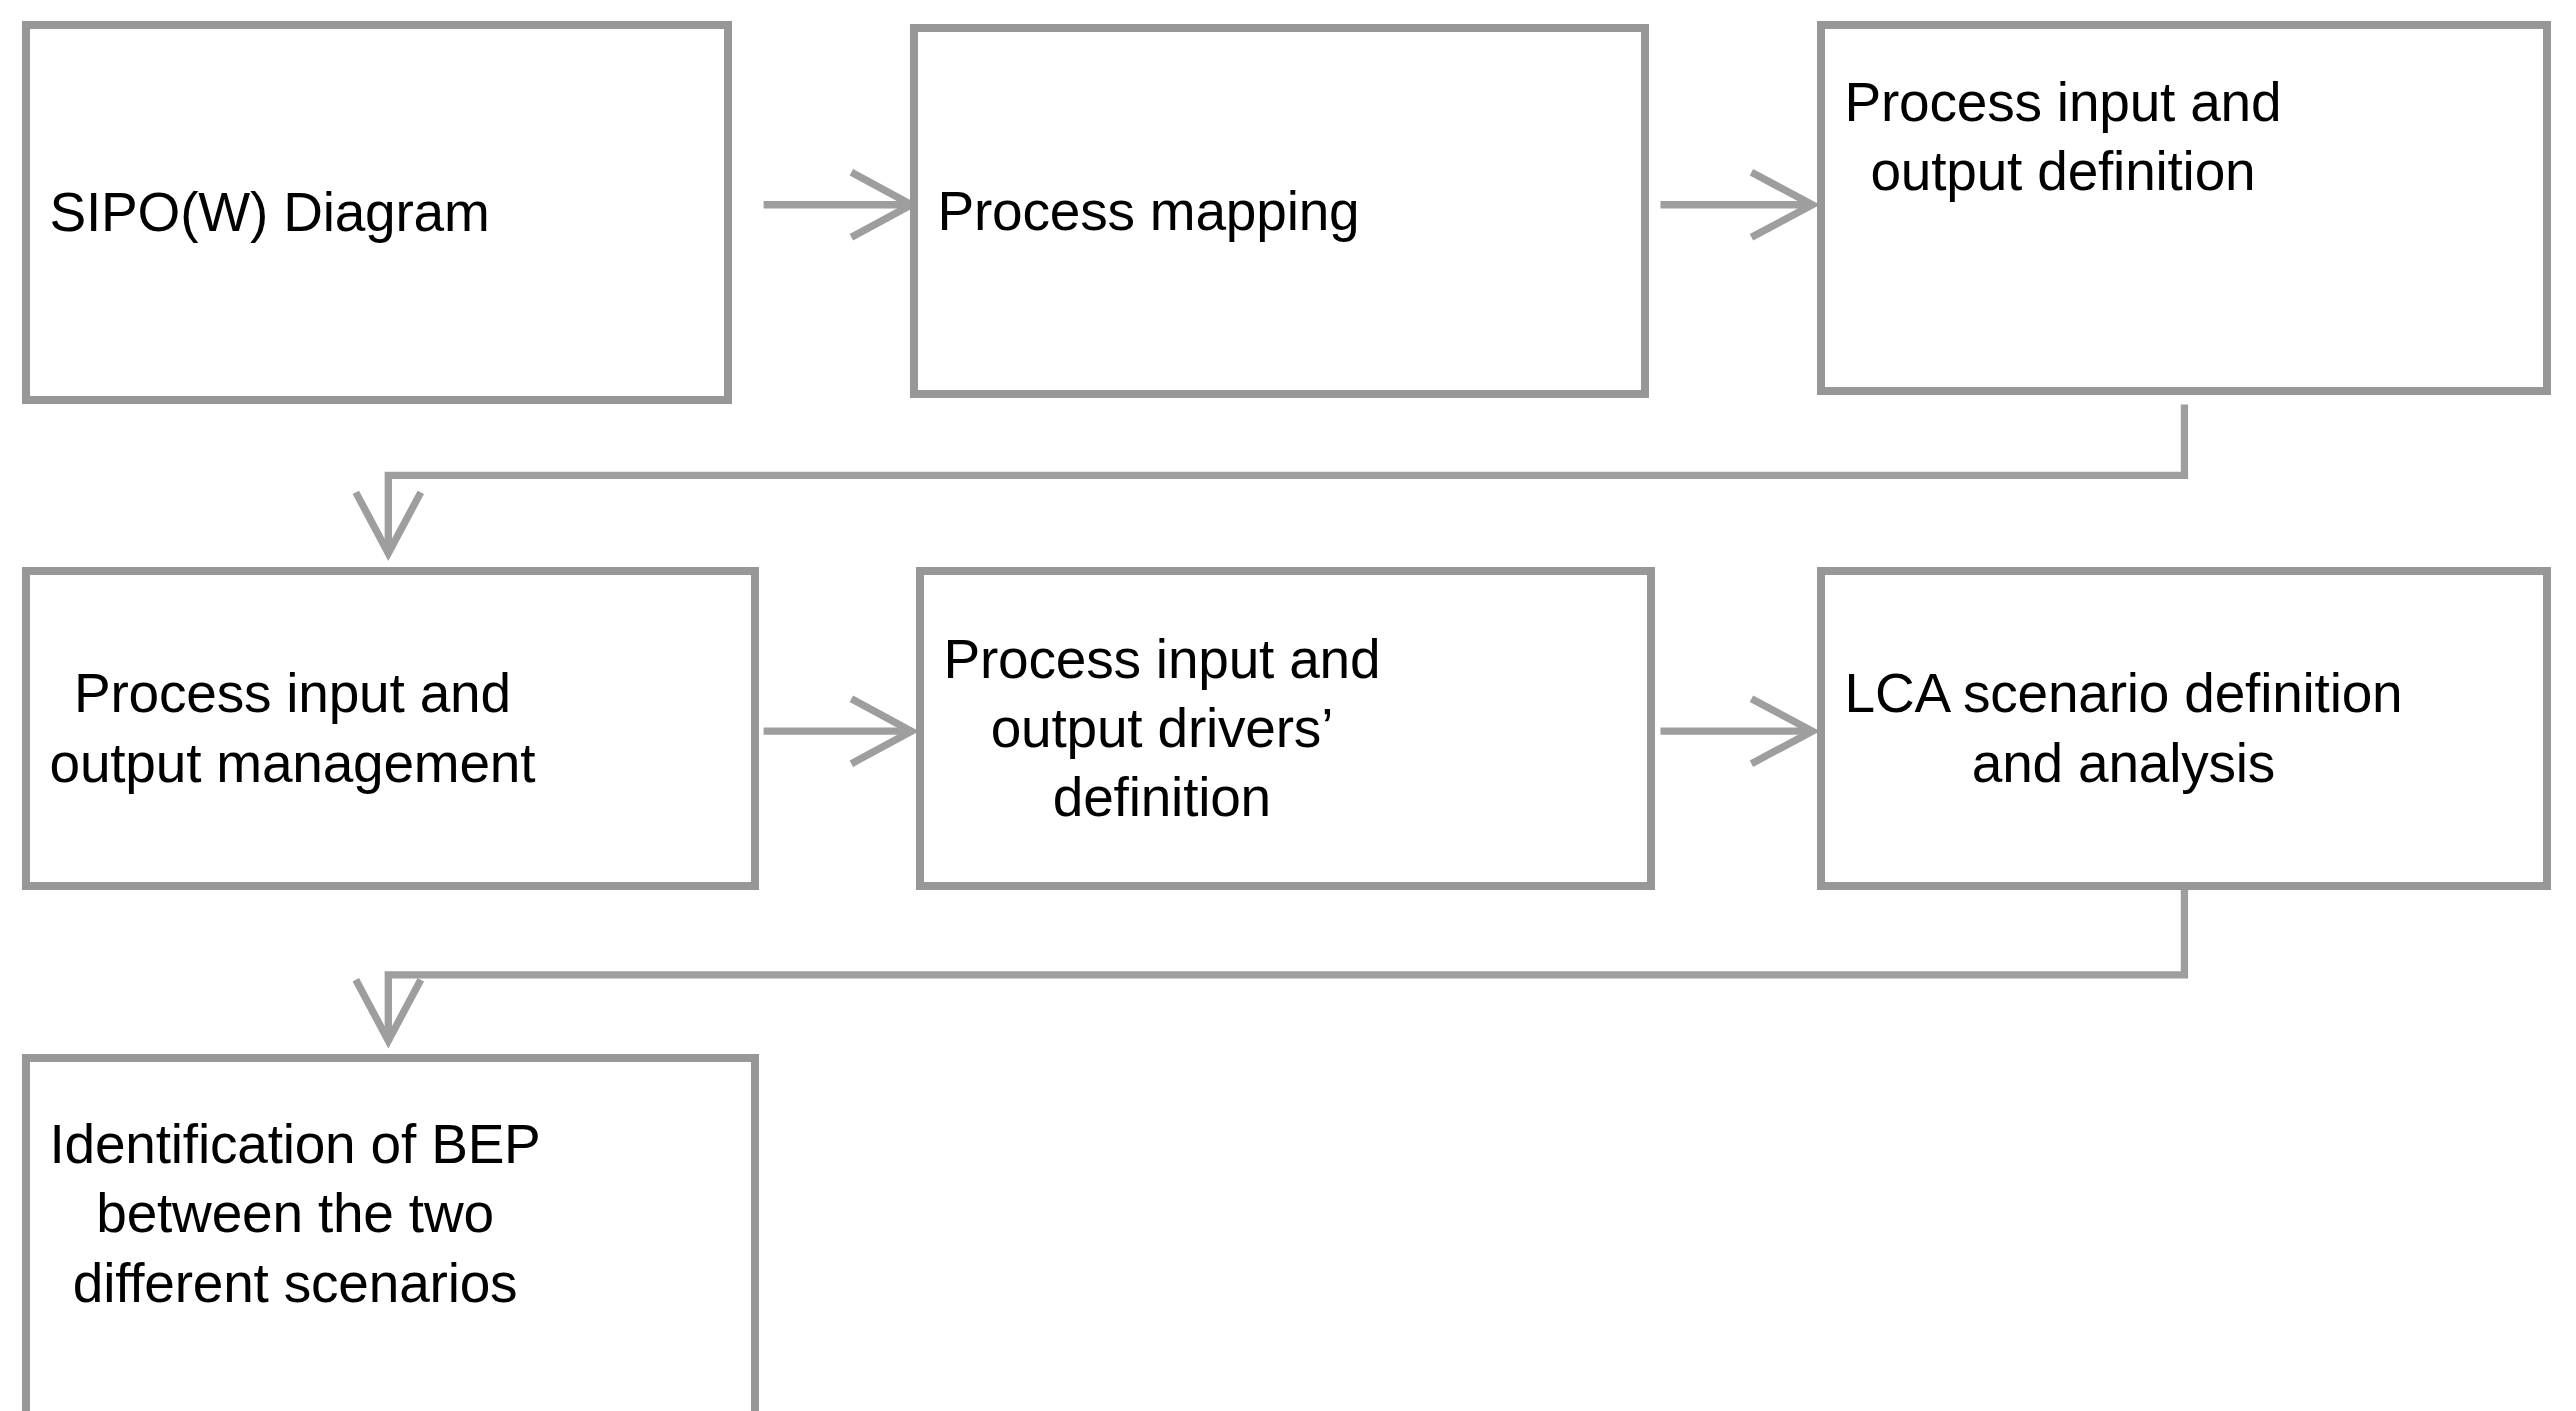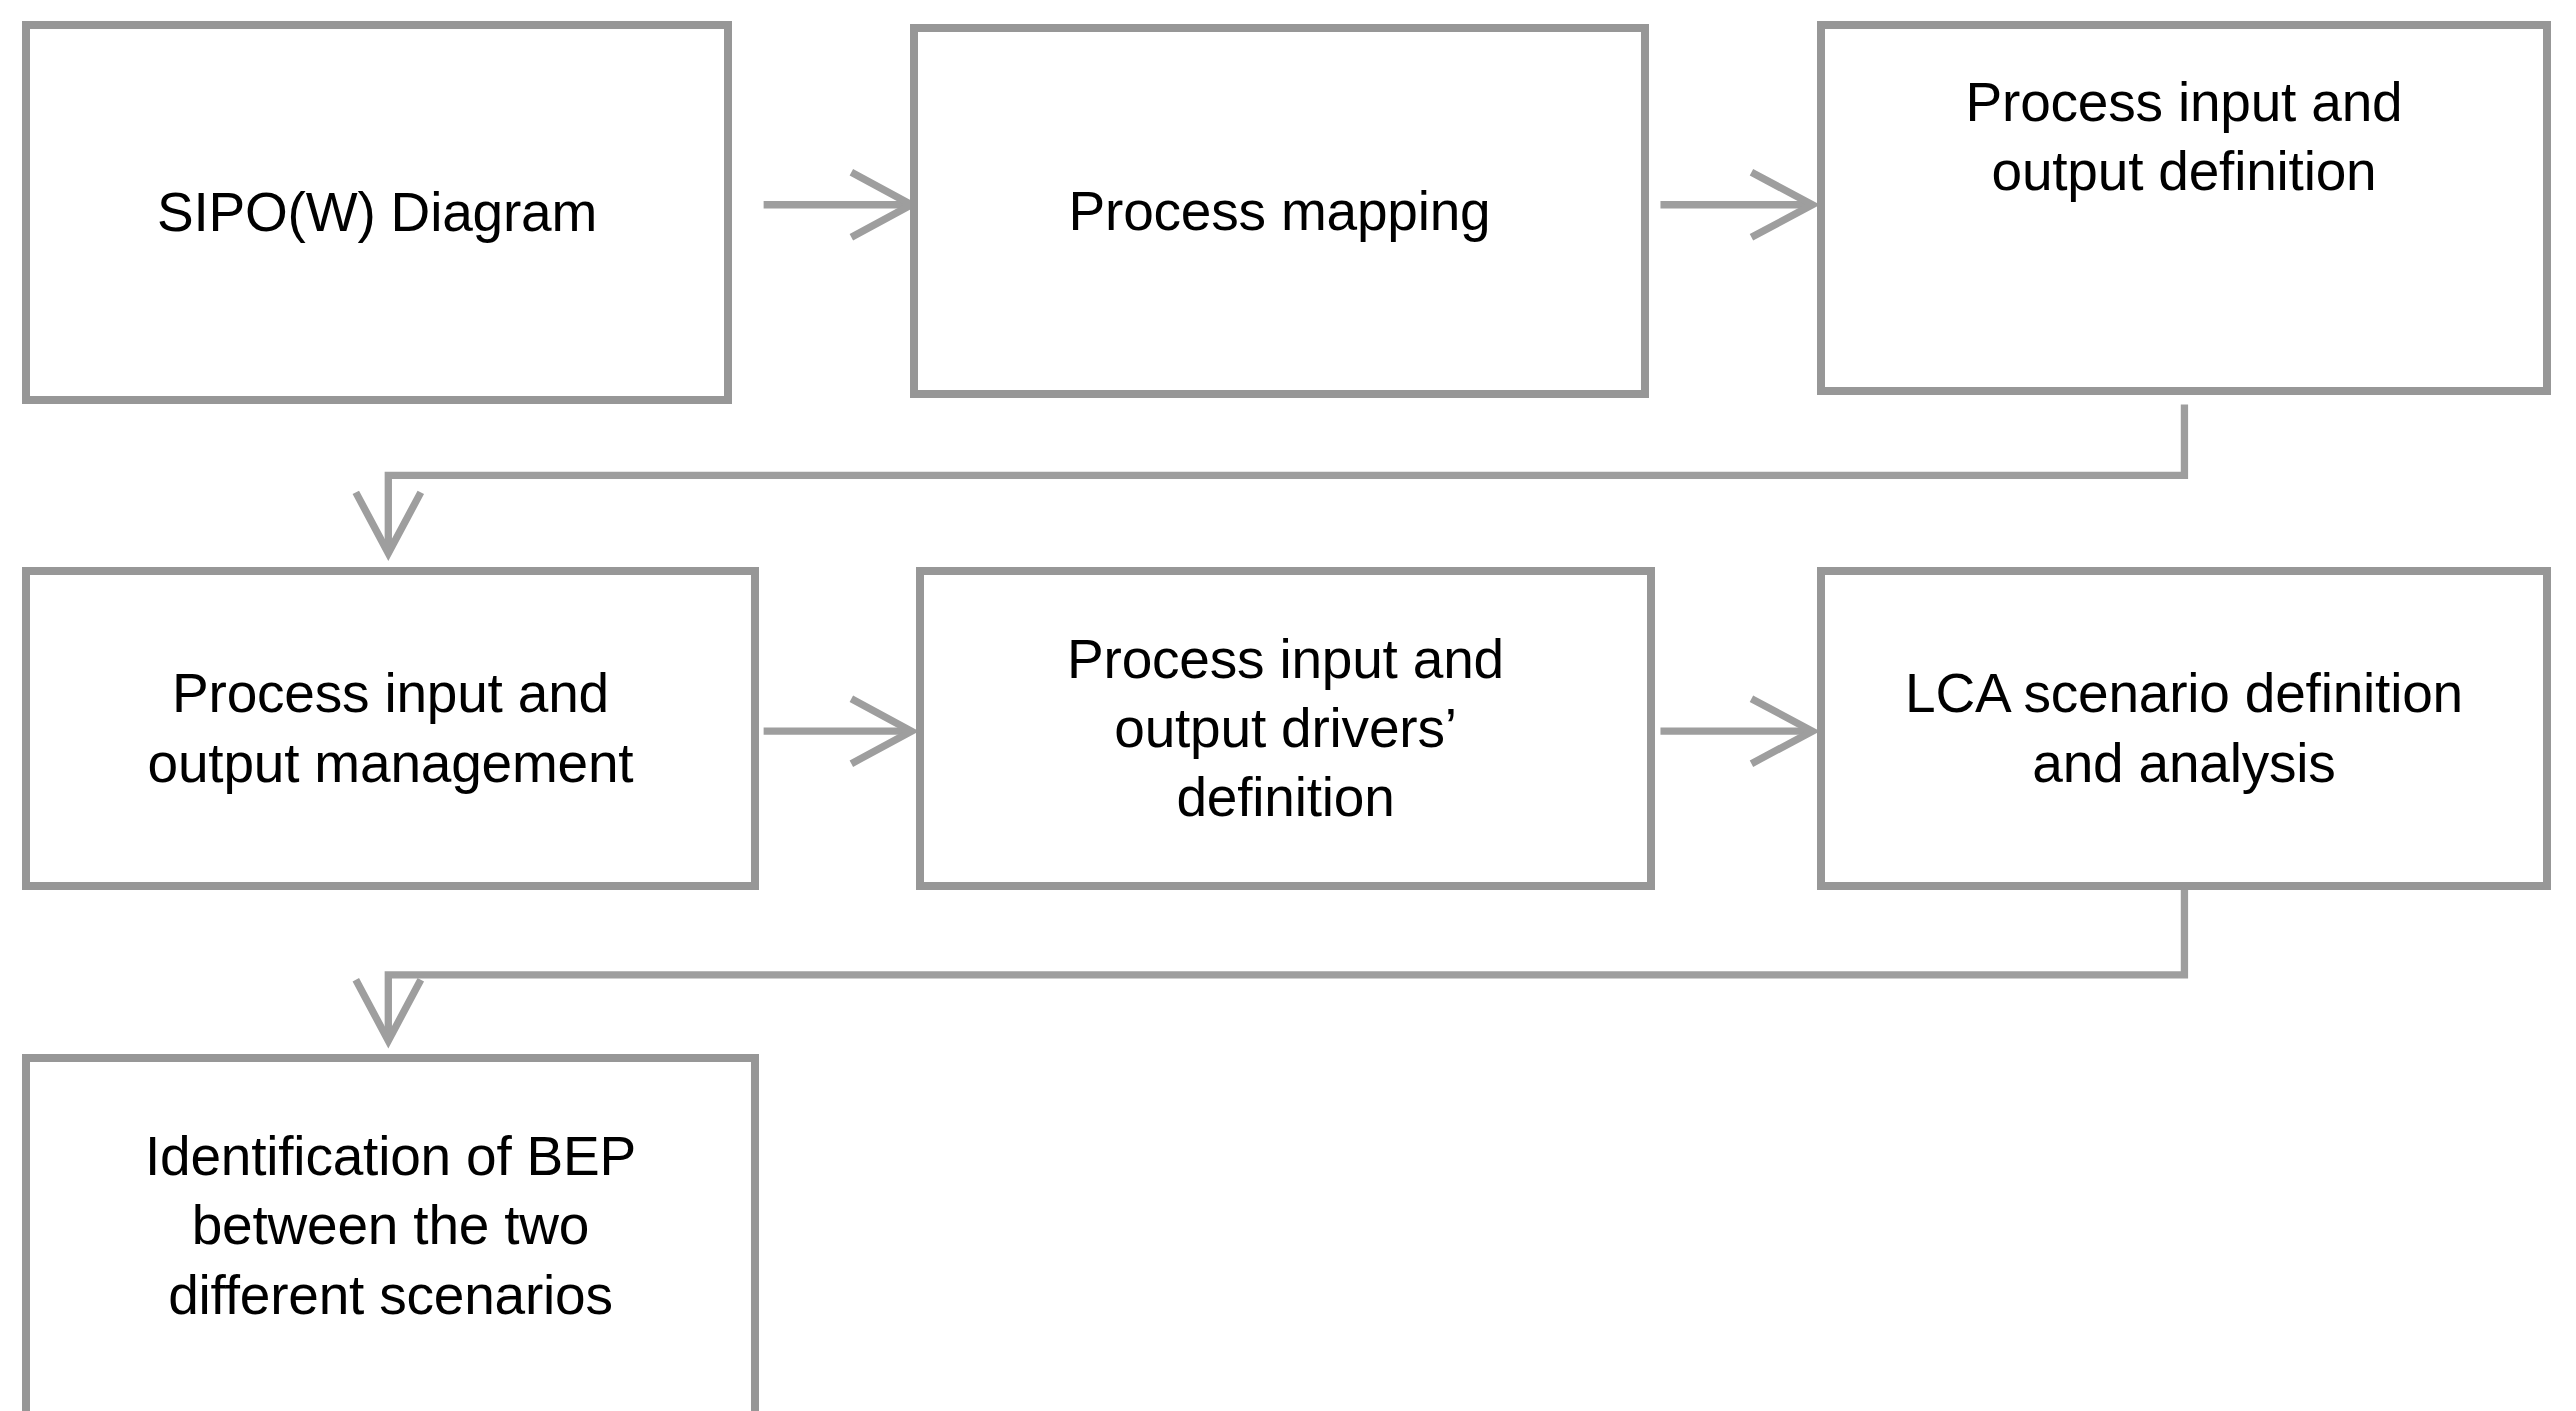--- a/index.html
+++ b/index.html
@@ -25,7 +25,7 @@
     border: 8.1px solid #979797;
     display: flex;
     align-items: center;
-    justify-content: center;
+    justify-content: flex-start;
   }
   .node-label {
     font-family: "Liberation Sans", sans-serif;

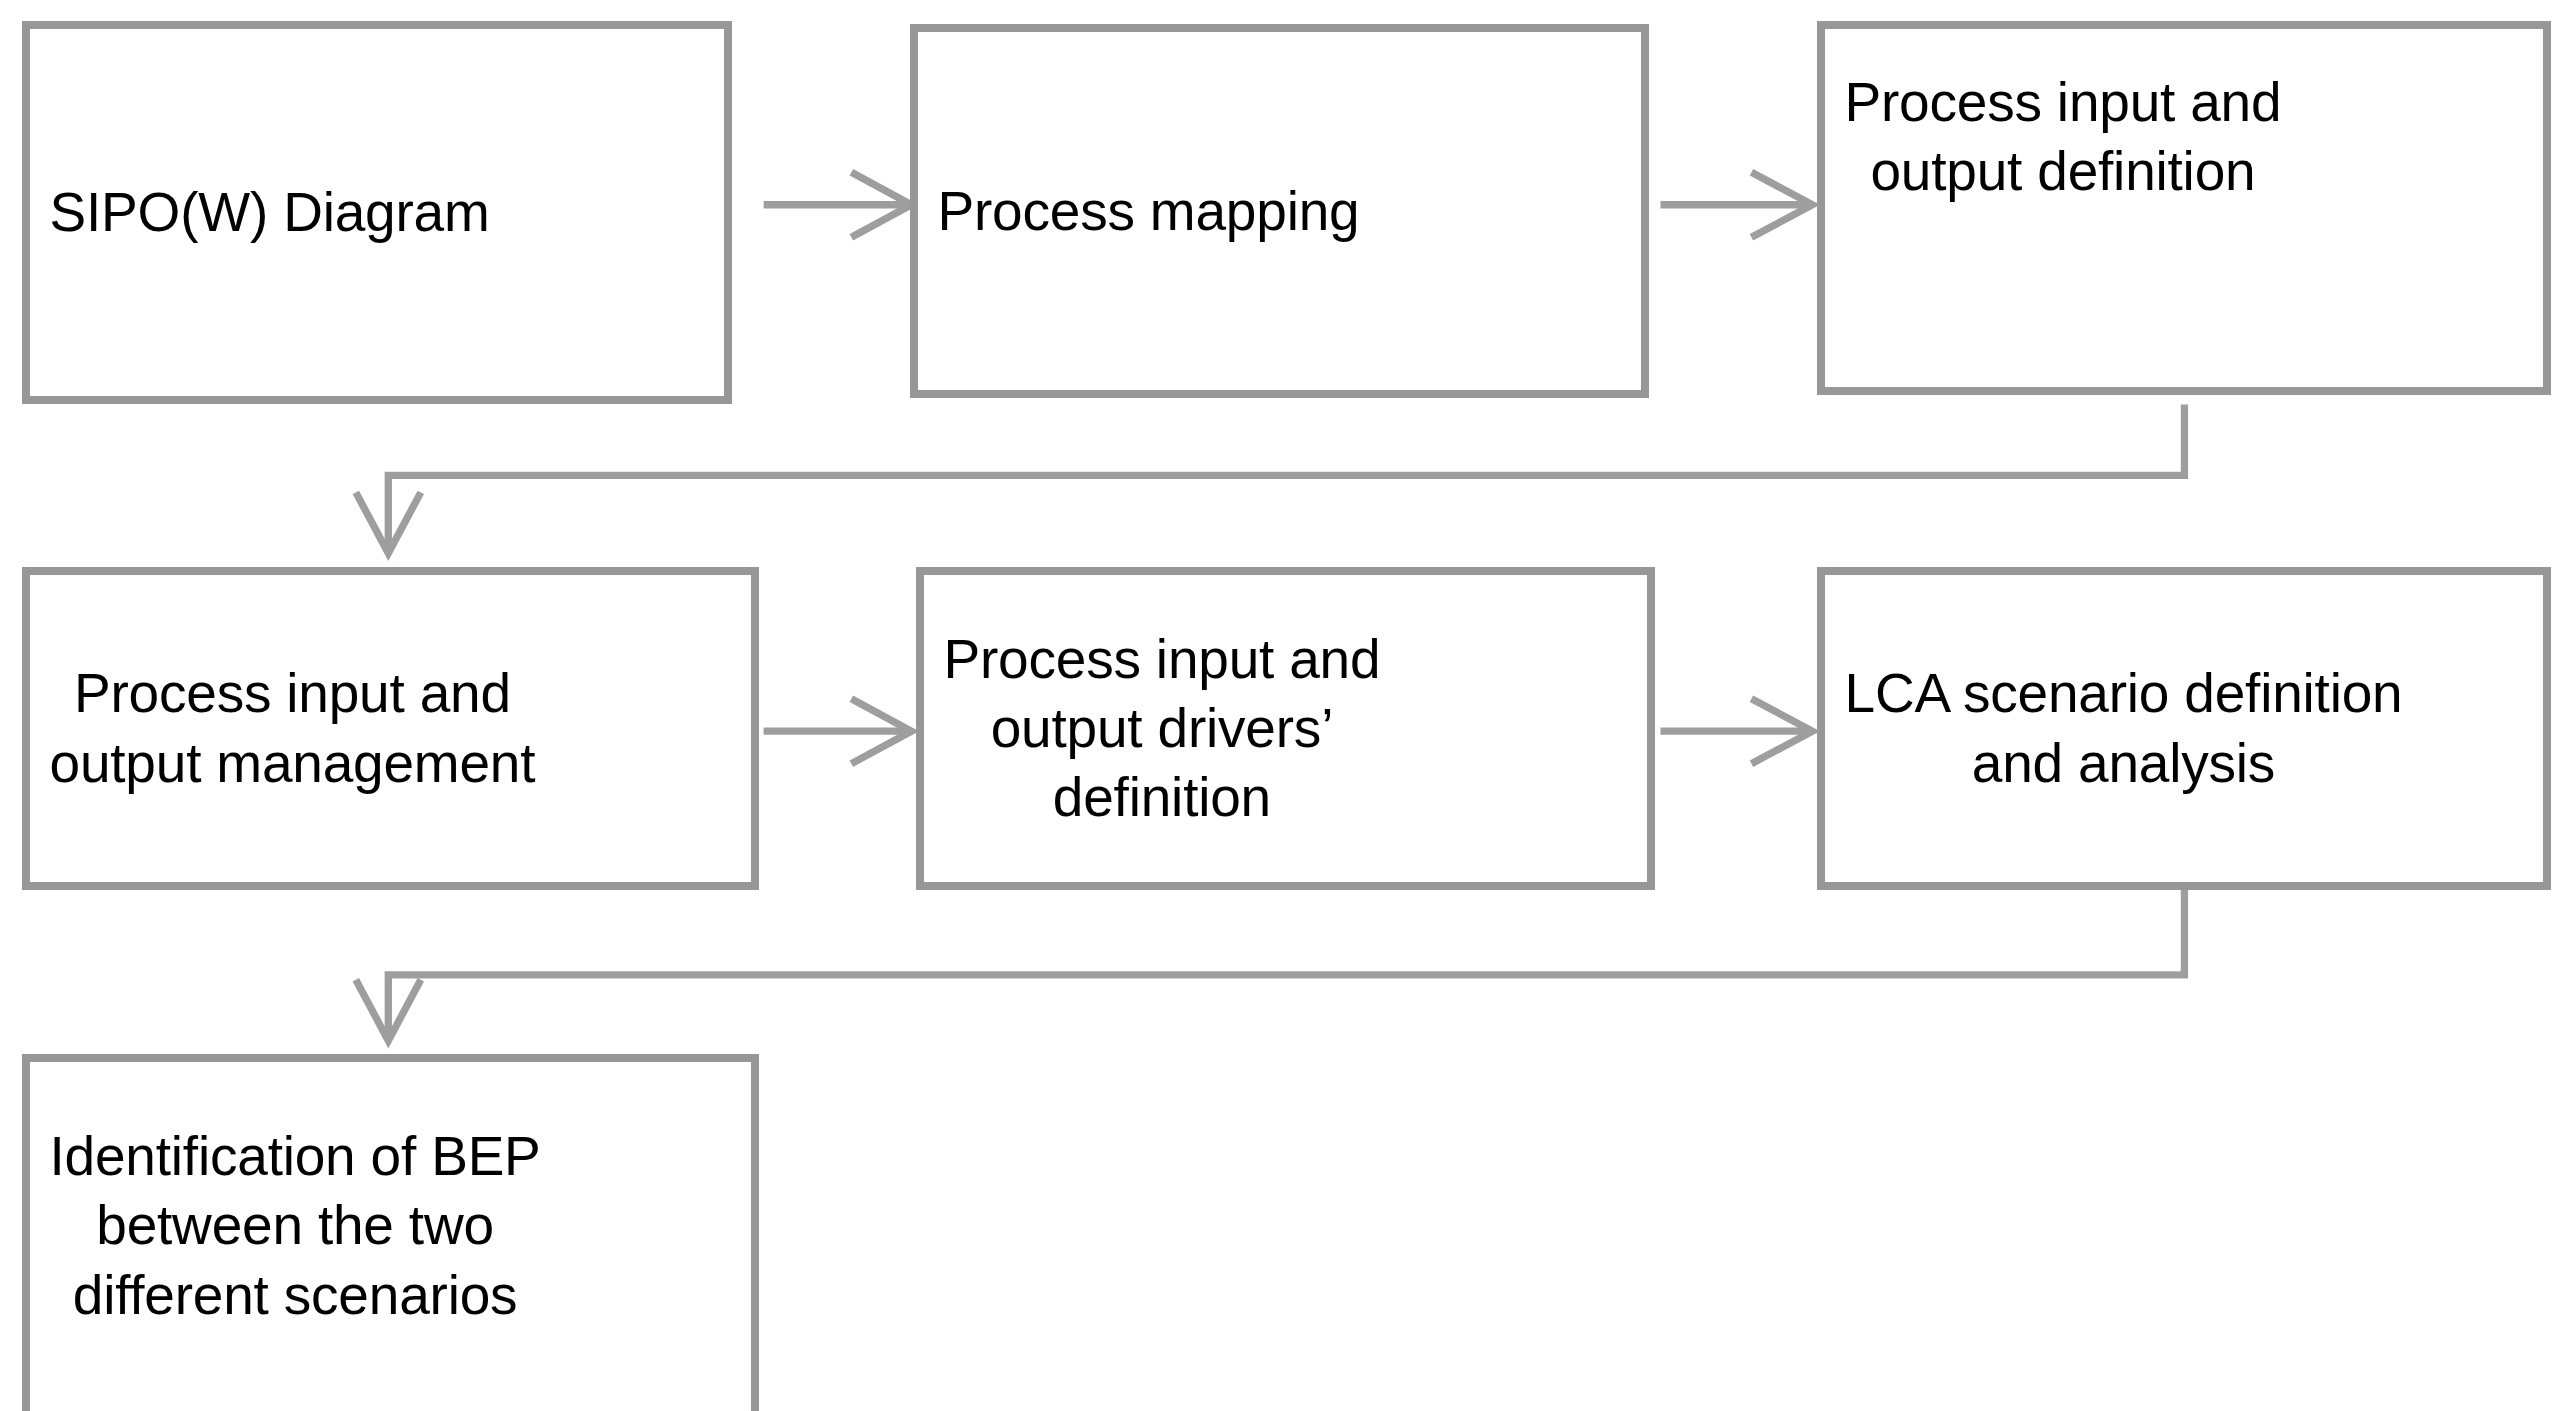--- a/index.html
+++ b/index.html
@@ -49,7 +49,7 @@
     align-items: flex-start;
   }
   .node.align-upper .node-label {
-    padding-top: 60px;
+    padding-top: 48px;
   }
 
   

